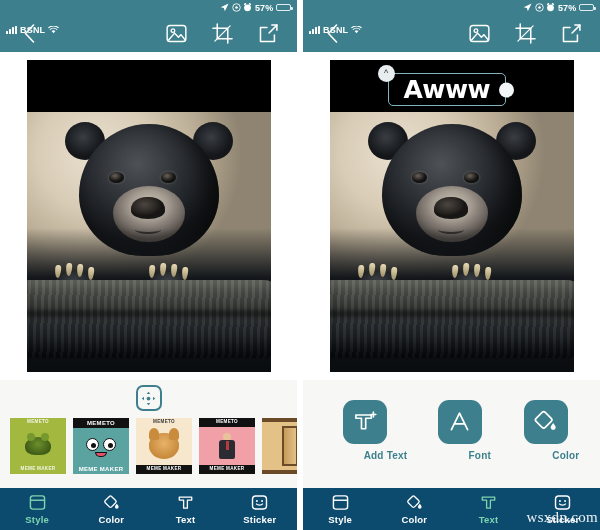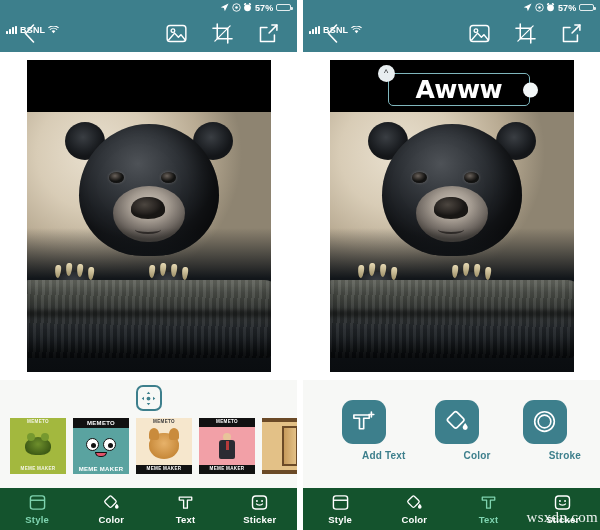--- a/index.html
+++ b/index.html
@@ -189,7 +189,7 @@
     left: 58px; top: 13px;
     z-index: 6;
     display: flex; align-items: flex-start; justify-content: center;
-    padding: 3px 27px;
+    padding: 3px 15px;
     border: 1px solid #7fb6bd;
     border-radius: 5px;
   }

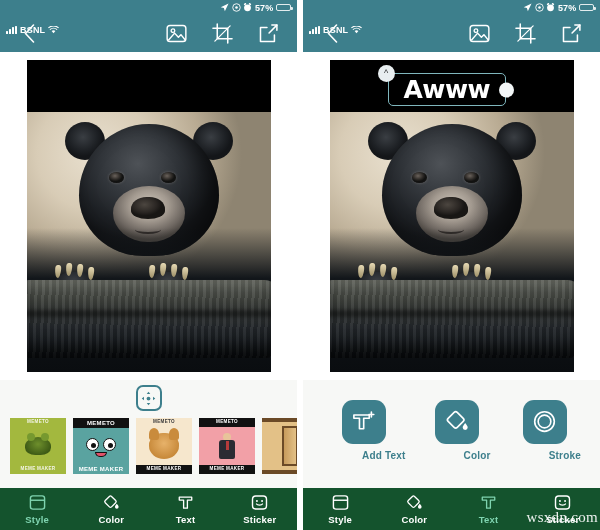--- a/index.html
+++ b/index.html
@@ -663,6 +663,15 @@
         <span class="tool-label">Add Text</span>
       </div>
 
+      <div class="tool">
+        <span class="tool-icon">
+          <svg class="icon-svg" width="25" height="25" viewBox="0 0 26 26">
+              <path d="M4.6 21.5 L13 4.4 L21.4 21.5" stroke="#fff" stroke-width="1.8" fill="none" stroke-linecap="round" stroke-linejoin="round"></path>
+              <path d="M8.2 15.4 H17.8" stroke="#fff" stroke-width="1.8" stroke-linecap="round"></path>
+            </svg>
+        </span>
+        <span class="tool-label">Font</span>
+      </div>
 
       <div class="tool">
         <span class="tool-icon">

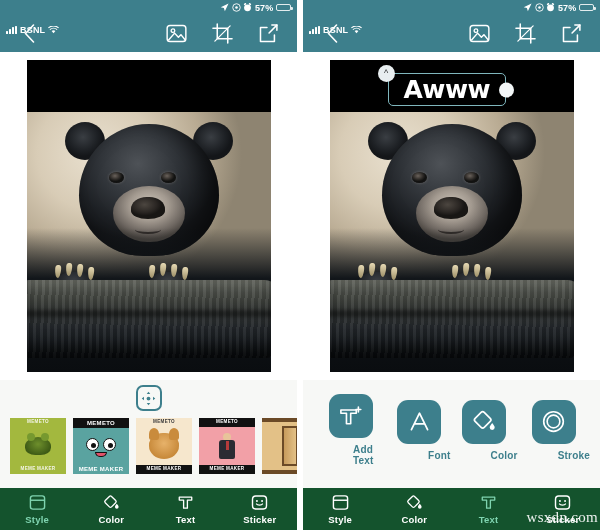--- a/index.html
+++ b/index.html
@@ -683,15 +683,6 @@
         <span class="tool-label">Color</span>
       </div>
 
-      <div class="tool">
-        <span class="tool-icon">
-          <svg class="icon-svg" width="25" height="25" viewBox="0 0 26 26">
-              <circle cx="13" cy="13" r="10.2" stroke="#fff" stroke-width="1.7" fill="none"></circle>
-              <circle cx="13" cy="13" r="6.6" stroke="#fff" stroke-width="1.7" fill="none"></circle>
-            </svg>
-        </span>
-        <span class="tool-label">Stroke</span>
-      </div>
     </div>
 
     <div class="bottomnav">

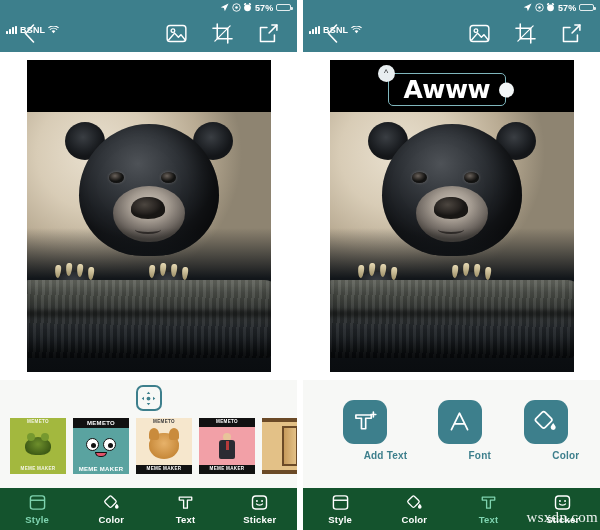--- a/index.html
+++ b/index.html
@@ -296,7 +296,7 @@
   
   .bottomnav {
     height: 42px;
-    background: #14532d;
+    background: #0c4a6e;
     display: flex; align-items: center;
     flex: none;
     position: relative;

